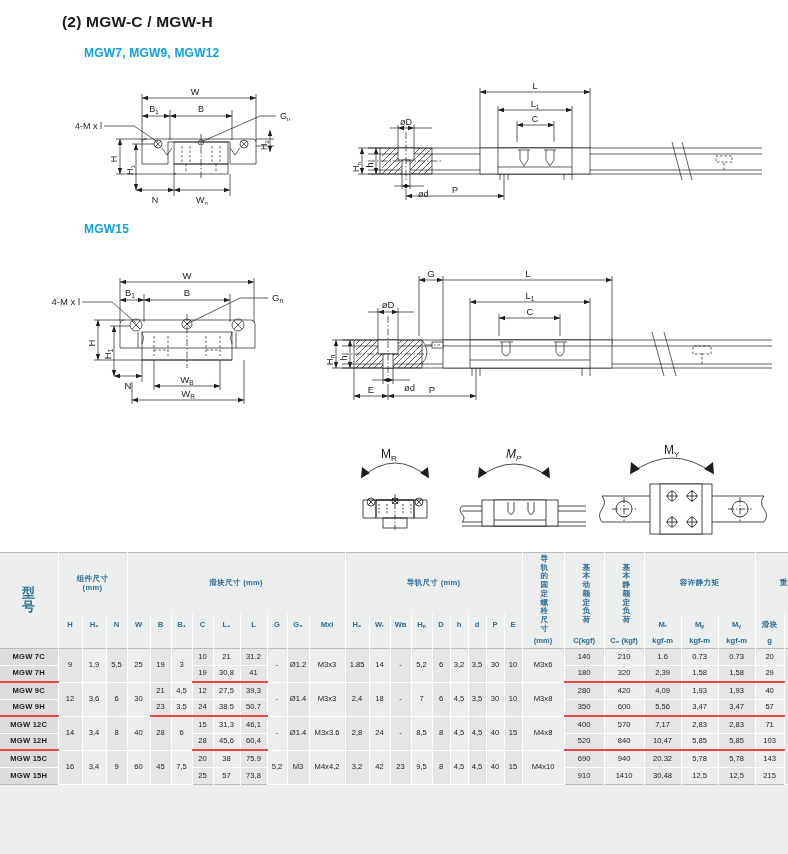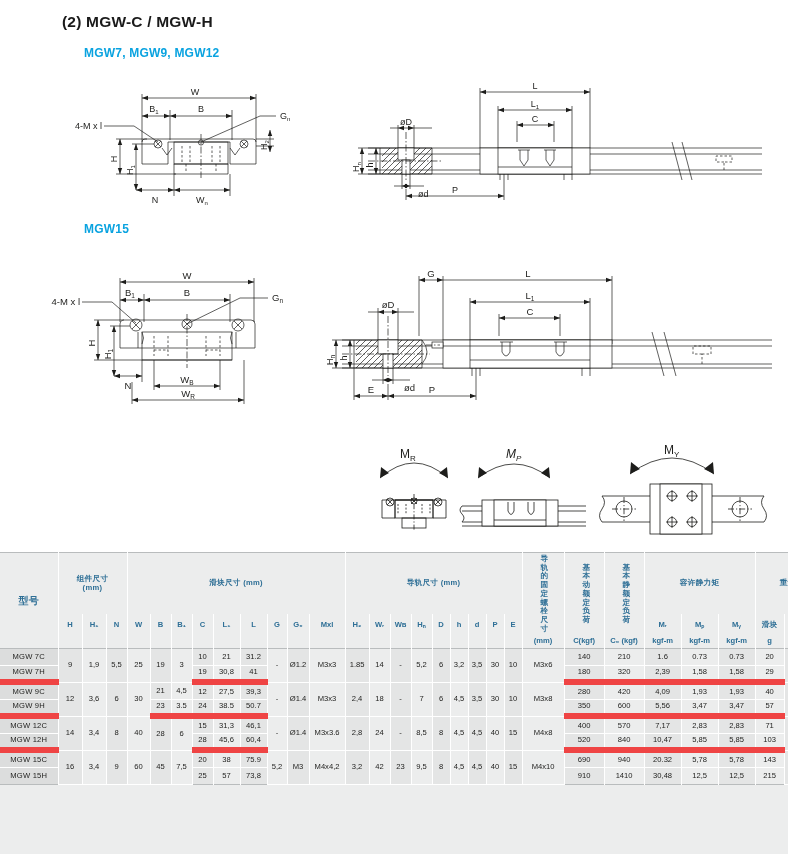--- a/index.html
+++ b/index.html
@@ -459,7 +459,7 @@
     </svg>
   </div>
 
-  <div class="draw" style="left:364px; top:428px;text-decoration:underline;">
+  <div class="draw" style="left:345px; top:428px;text-decoration:underline;">
     <svg width="110" height="110" viewBox="0 0 110 110">
       <g fill="none" stroke="#1d1d1b" stroke-width="0.8">
         <path d="M16 50 q34 -30 68 0"></path>

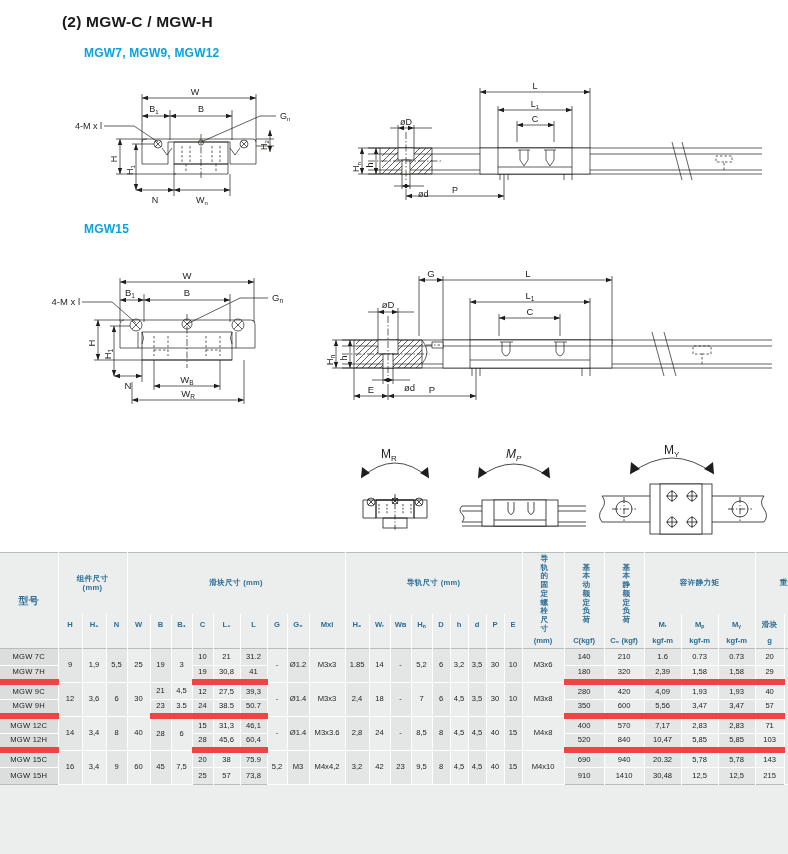--- a/index.html
+++ b/index.html
@@ -58,7 +58,7 @@
   table.spec thead tr.g1 th { height:50px; padding:2px 18px; }
   table.spec thead tr.g2 th { height:17px; }
   table.spec thead tr.g3 th { height:13px; }
-  .hdr-cn { font-size:10px; letter-spacing:.3px; }
+  .hdr-cn { font-size:13px; letter-spacing:.3px; }
   .hdr-top { border-top:1px solid #b9bcbd; }
   table.spec tbody td {
     color:#1d1d1b;

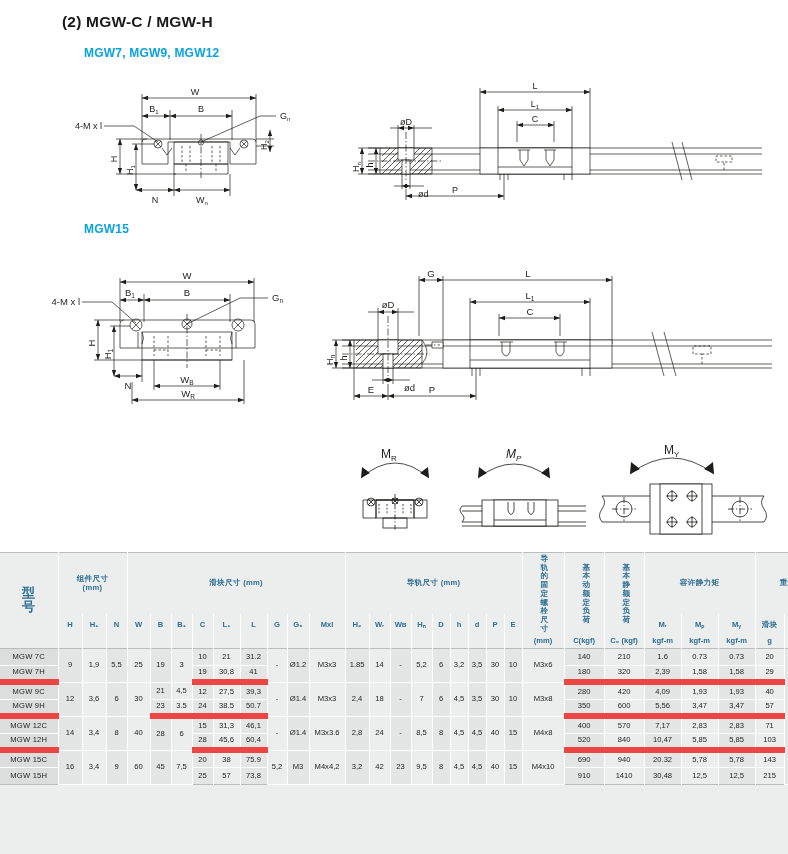--- a/index.html
+++ b/index.html
@@ -67,7 +67,7 @@
     height:17px;
   }
   td.modelcell {
-    color:#1d1d1b; font-weight:normal; font-size:8.2px;
+    color:#1d1d1b; font-weight:bold; font-size:8.2px;
     background:#dcdddd !important;
     text-align:left; padding-left:14px;
     letter-spacing:.2px;

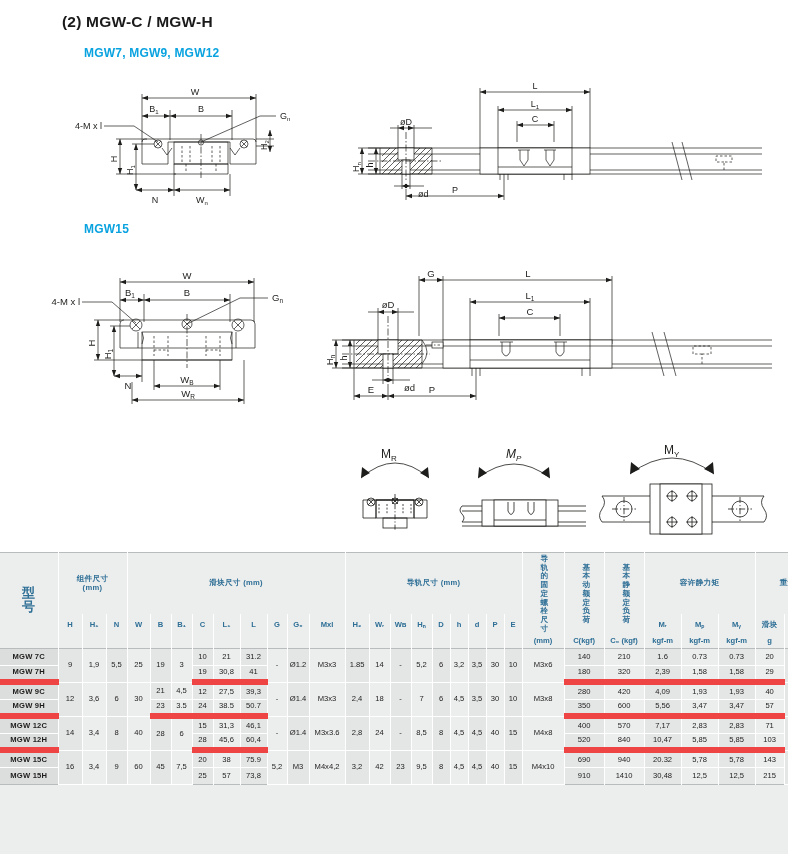--- a/index.html
+++ b/index.html
@@ -76,7 +76,7 @@
   .band-a { background:#e4e5e5; }
   .band-b { background:#eceded; }
   .rowsep td { border-bottom:1px solid #ffffff; }
-  .grpsep td { border-bottom:6px solid #ef4444; }
+  .grpsep td { border-bottom:2px solid #ef4444; }
   .tbl-topline { border-top:1px solid #b9bcbd; }
   .tbl-botline { border-bottom:1px solid #b9bcbd; }
 </style>

